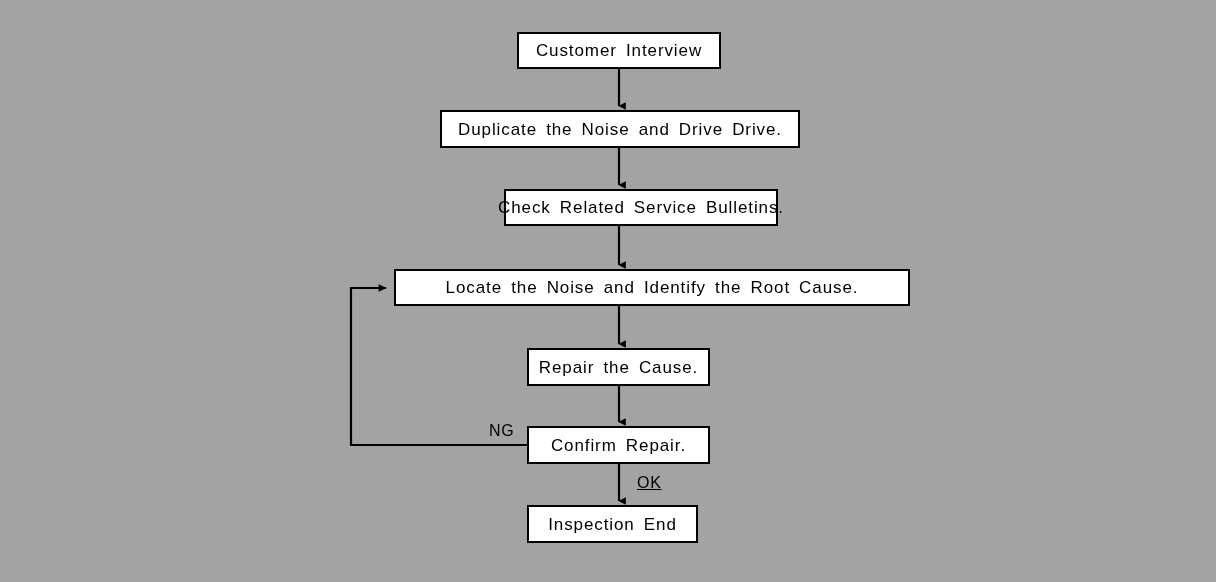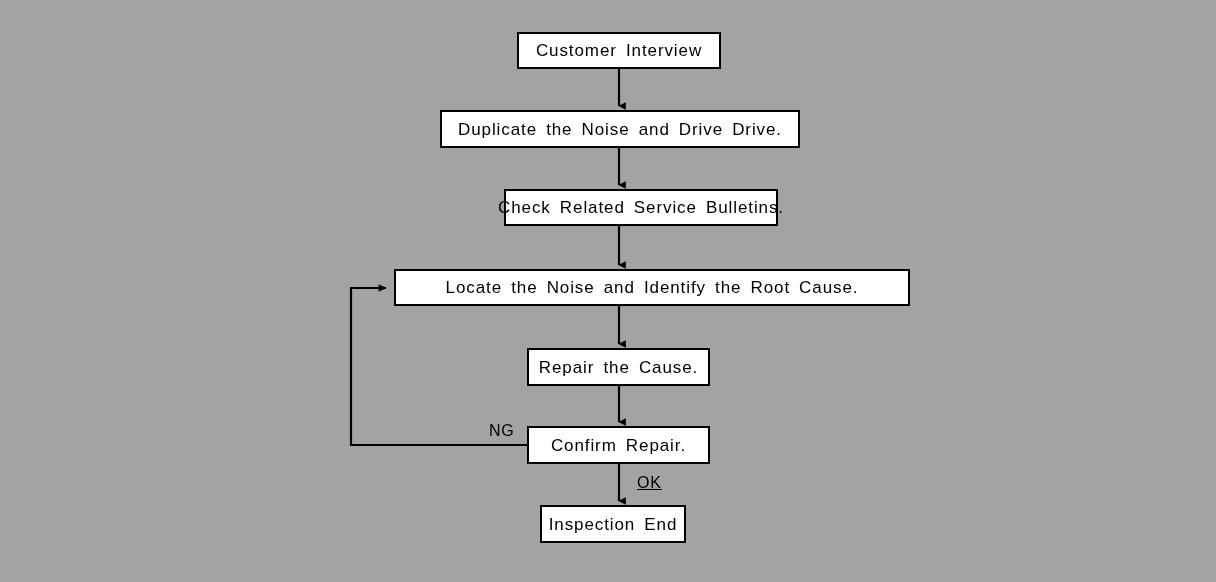--- a/index.html
+++ b/index.html
@@ -107,7 +107,7 @@
     <span class="node-label">Confirm Repair.</span>
   </div>
 
-  <div class="node-box" style="left:540px; top:505px; width:146px; height:38px;align-items:center;">
+  <div class="node-box" style="left:527px; top:505px; width:171px; height:38px;align-items:center;">
     <span class="node-label">Inspection End</span>
   </div>
 

